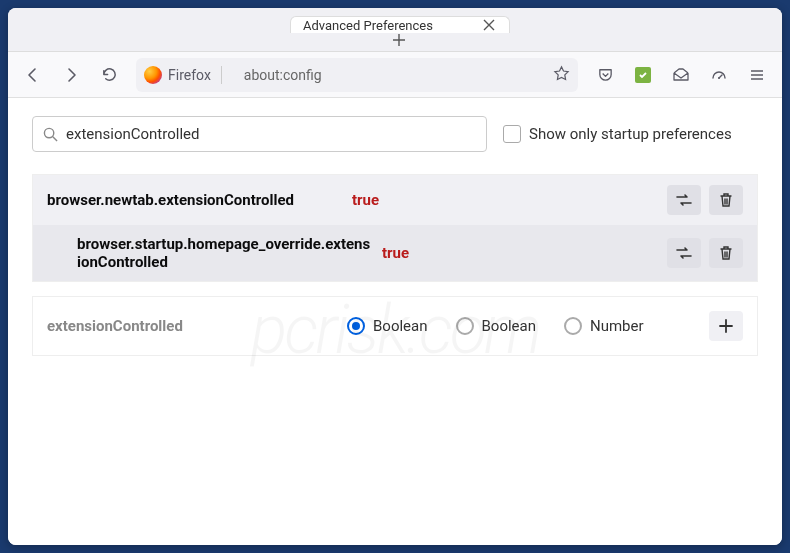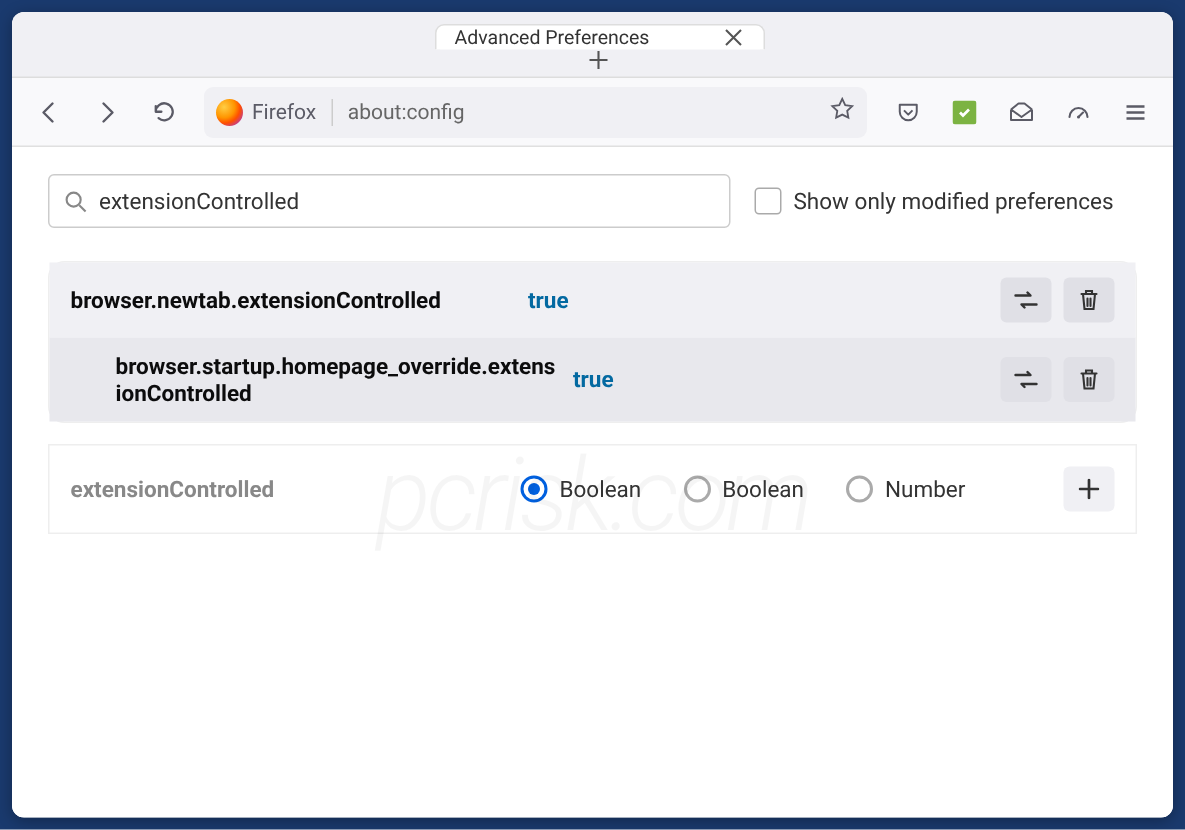--- a/index.html
+++ b/index.html
@@ -16,7 +16,7 @@
 .tb-btn { width: 34px; height: 34px; display: flex; align-items: center; justify-content: center; color: #5b5b66; border-radius: 4px; }
 .urlbar { flex: 1; display: flex; align-items: center; height: 34px; background: #f0f0f4; border-radius: 6px; margin: 0 6px; padding: 0 8px; font-size: 14px; color: #333; }
 .url-identity { display: flex; align-items: center; gap: 6px; padding-right: 10px; border-right: 1px solid #ccc; margin-right: 10px; color: #5b5b66; }
-.url-text { flex: 1; color: #666; }
+.url-text { flex: 1; color: #666; margin-left: 12px; }
 .star-btn { color: #5b5b66; }
 .content { flex: 1; padding: 18px 24px; background: #fff; overflow: hidden; position: relative; }
 .search-row { display: flex; align-items: center; gap: 16px; margin-bottom: 22px; }

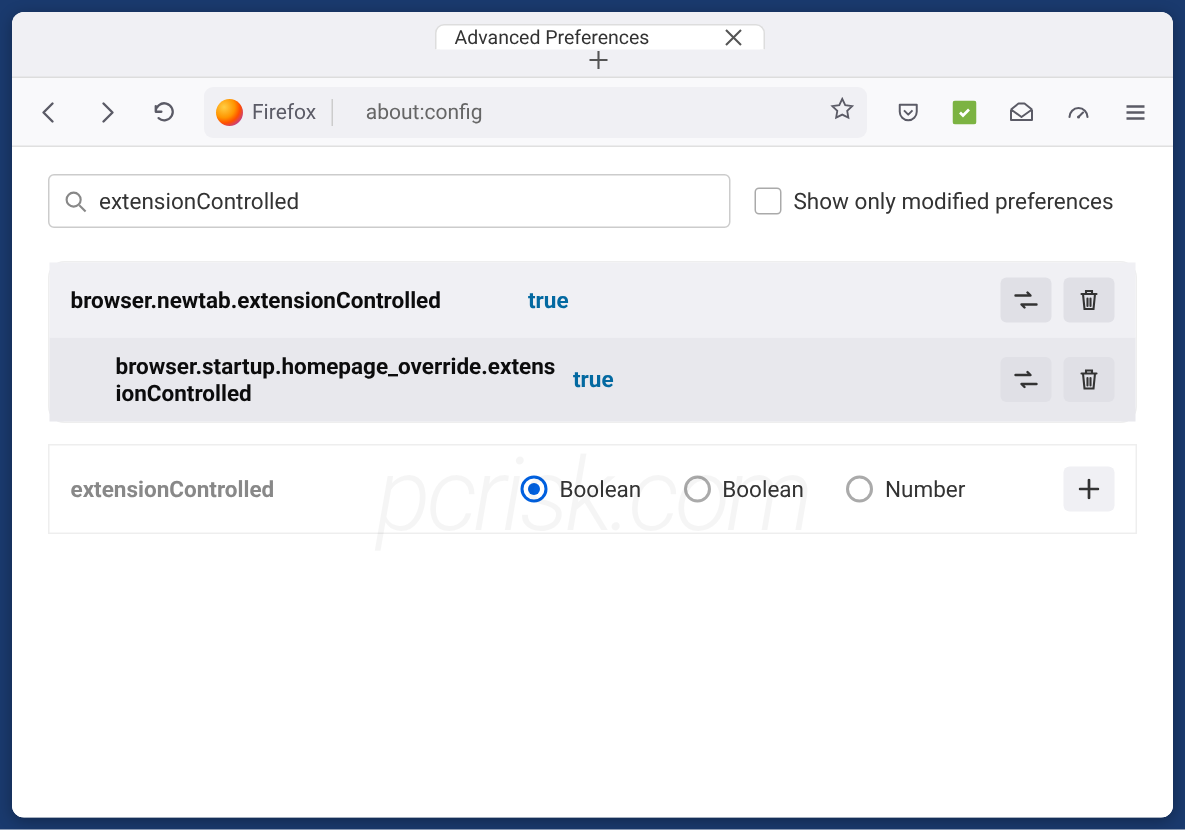--- a/index.html
+++ b/index.html
@@ -151,7 +151,7 @@
       </div>
       <label class="modified-check">
         <span class="chk"></span>
-        <span>Show only modified preferences</span>
+        <span>Show only startup preferences</span>
       </label>
     </div>
 

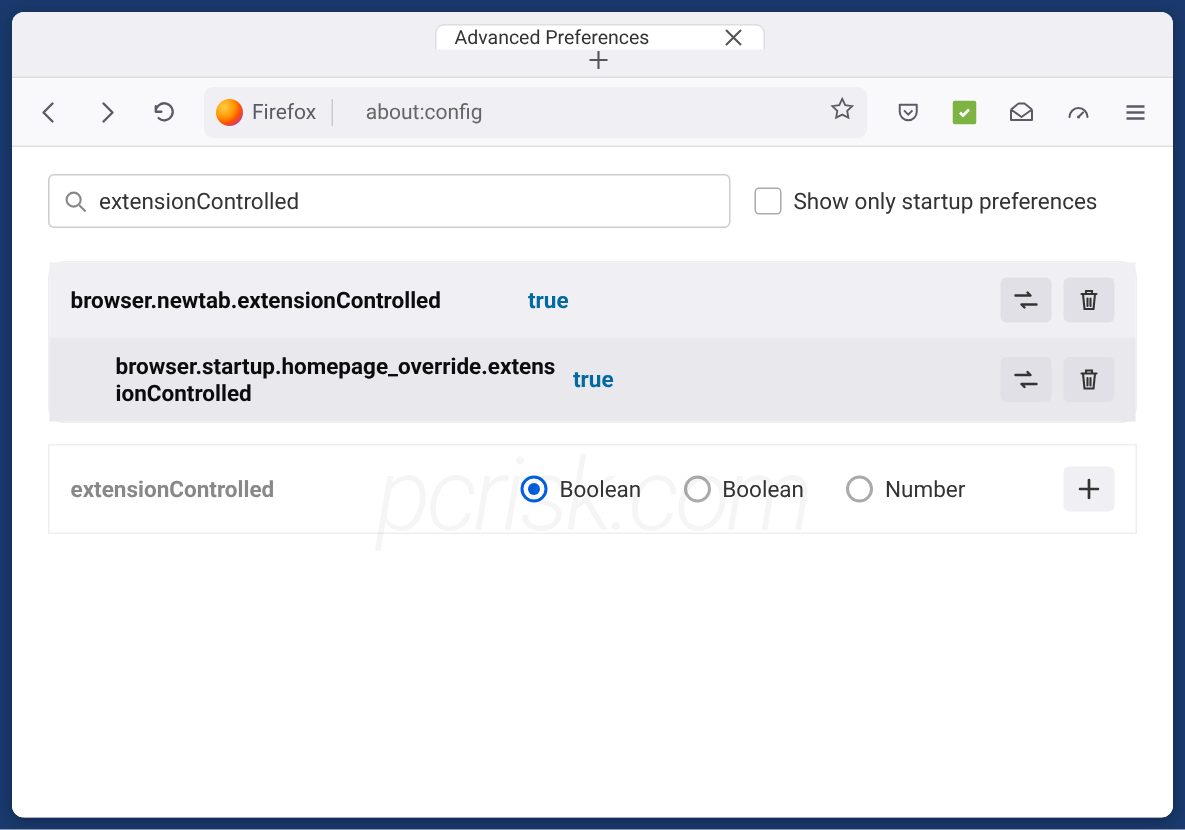--- a/index.html
+++ b/index.html
@@ -25,7 +25,7 @@
 .search-box input { flex: 1; border: none; outline: none; font-size: 15px; color: #333; background: transparent; }
 .modified-check { display: flex; align-items: center; gap: 8px; font-size: 15px; color: #333; }
 .chk { width: 18px; height: 18px; border: 1px solid #aaa; border-radius: 3px; background: #fff; }
-.pref-list { border: 1px solid #eee; border-radius: 11px; }
+.pref-list { border: 1px solid #eee; border-radius: 0; }
 .pref-row { display: flex; align-items: center; padding: 10px 14px; font-size: 15px; background: #f0f0f4; min-height: 48px; }
 .pref-row.alt { background: #e8e8ed; padding-left: 44px; }
 .pref-name { flex: 0 0 305px; font-weight: 700; color: #0c0c0d; word-break: break-all; padding-right: 10px; }

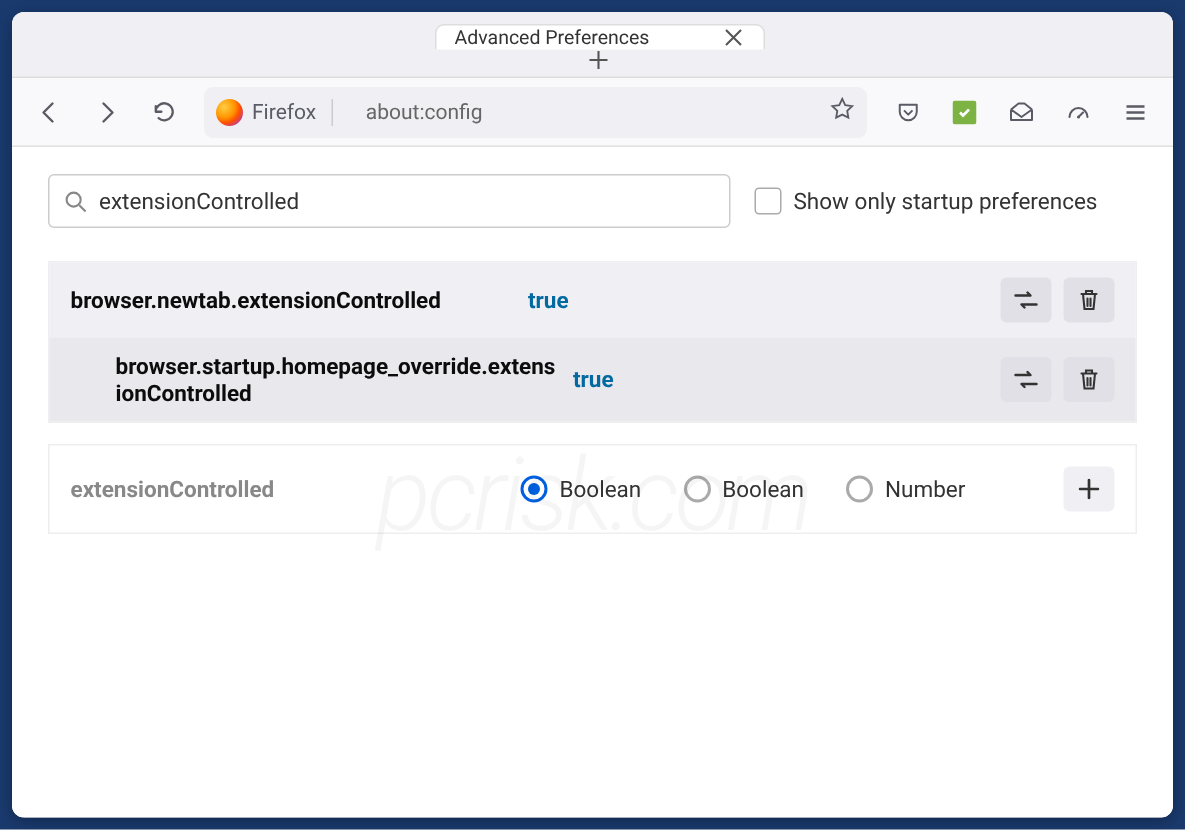--- a/index.html
+++ b/index.html
@@ -29,7 +29,7 @@
 .pref-row { display: flex; align-items: center; padding: 10px 14px; font-size: 15px; background: #f0f0f4; min-height: 48px; }
 .pref-row.alt { background: #e8e8ed; padding-left: 44px; }
 .pref-name { flex: 0 0 305px; font-weight: 700; color: #0c0c0d; word-break: break-all; padding-right: 10px; }
-.pref-value { flex: 1; font-weight: 700; color: #0369a1; }
+.pref-value { flex: 1; font-weight: 700; color: #b91c1c; }
 .pref-actions { display: flex; gap: 8px; }
 .action-btn { width: 34px; height: 30px; background: #e0e0e6; border-radius: 4px; display: flex; align-items: center; justify-content: center; color: #333; }
 .new-pref-row { display: flex; align-items: center; padding: 14px; border: 1px solid #eee; margin-top: 14px; font-size: 15px; }

